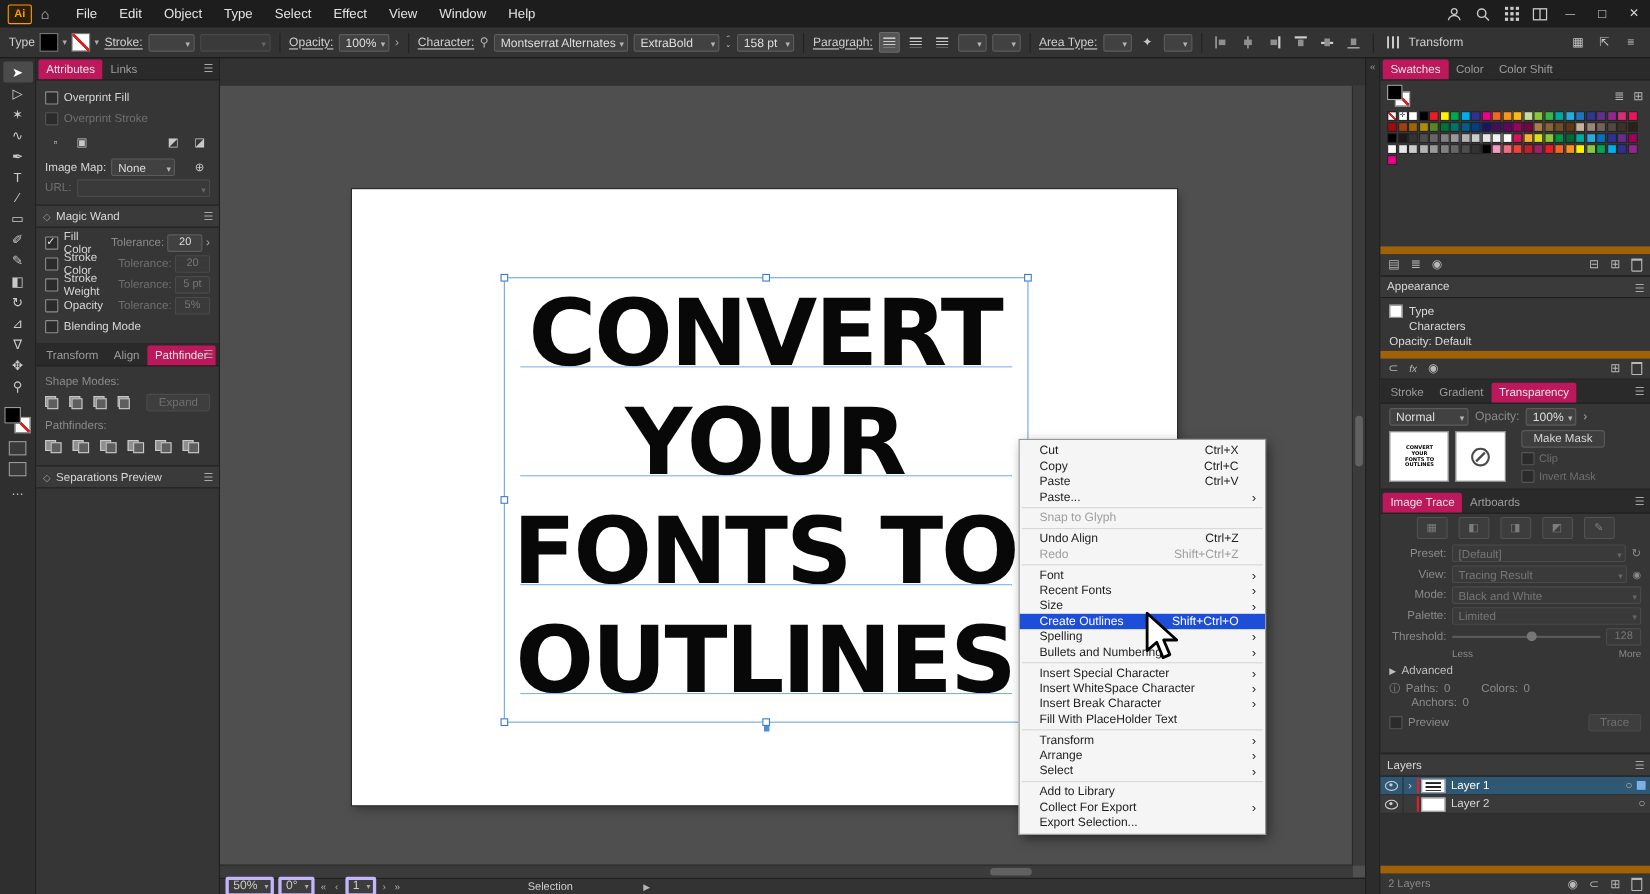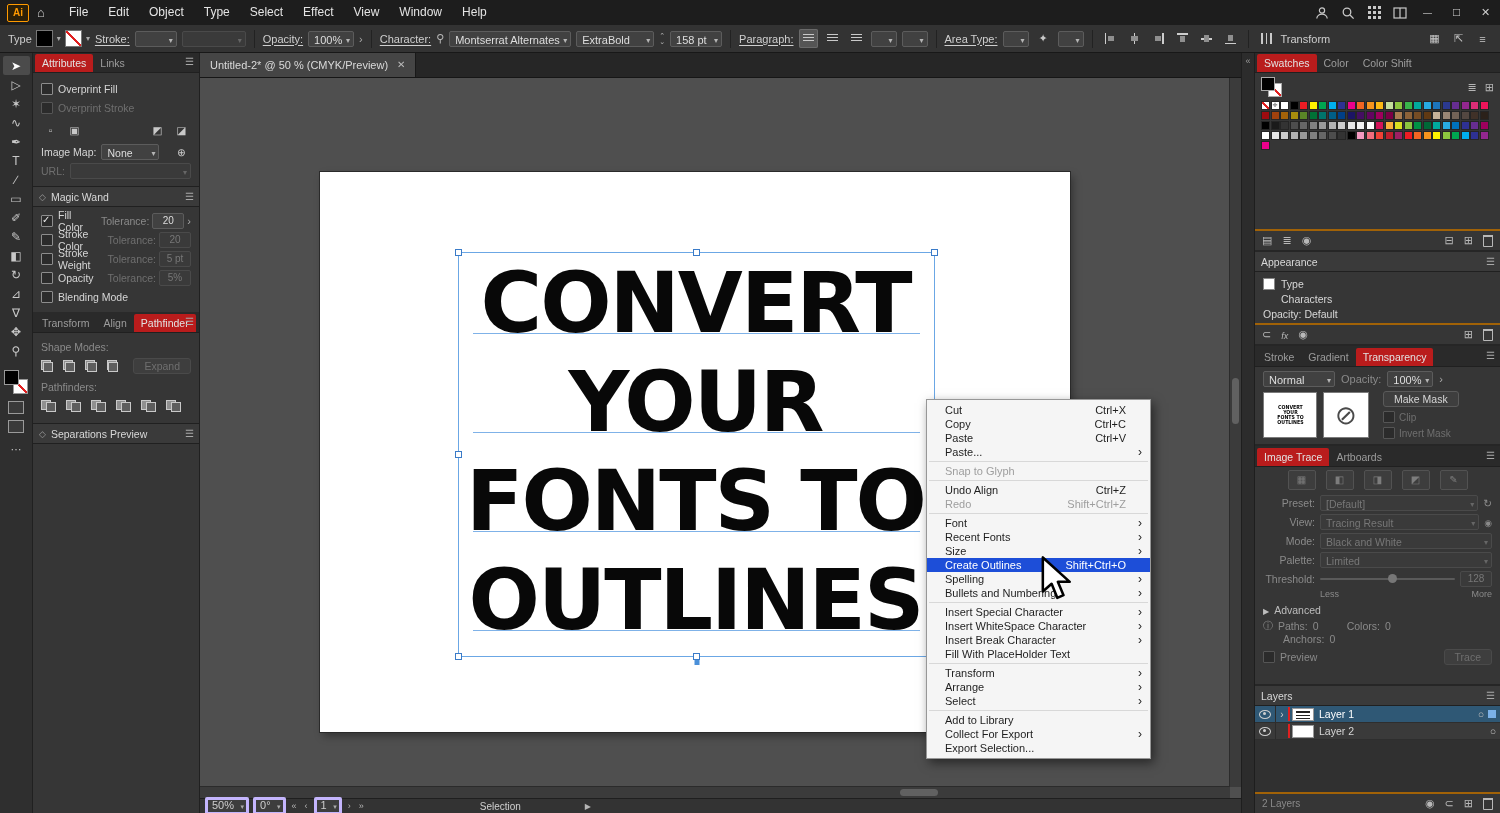--- a/index.html
+++ b/index.html
@@ -72,7 +72,7 @@
   .left-panels{position:absolute;left:33px;top:52px;width:167px;bottom:0;background:#363636;border-right:1px solid #202020;box-sizing:border-box;}
   .ptabs{height:20px;background:#2a2a2a;display:flex;align-items:flex-end;border-bottom:1px solid #202020;position:relative;padding-left:2px;}
   .ptab{padding:3px 7px 3px;font-size:10.5px;color:#9c9c9c;}
-  .ptab.active{background:#b91c1c;color:#e2e2e2;border-radius:2px 2px 0 0;}
+  .ptab.active{background:#be185d;color:#e2e2e2;border-radius:2px 2px 0 0;}
   .hamb{position:absolute;right:5px;top:4px;color:#a8a8a8;font-size:10px;}
   .hamb::before{content:"☰";}
   .phead{height:19px;background:#3a3a3a;border-top:1px solid #202020;border-bottom:1px solid #202020;

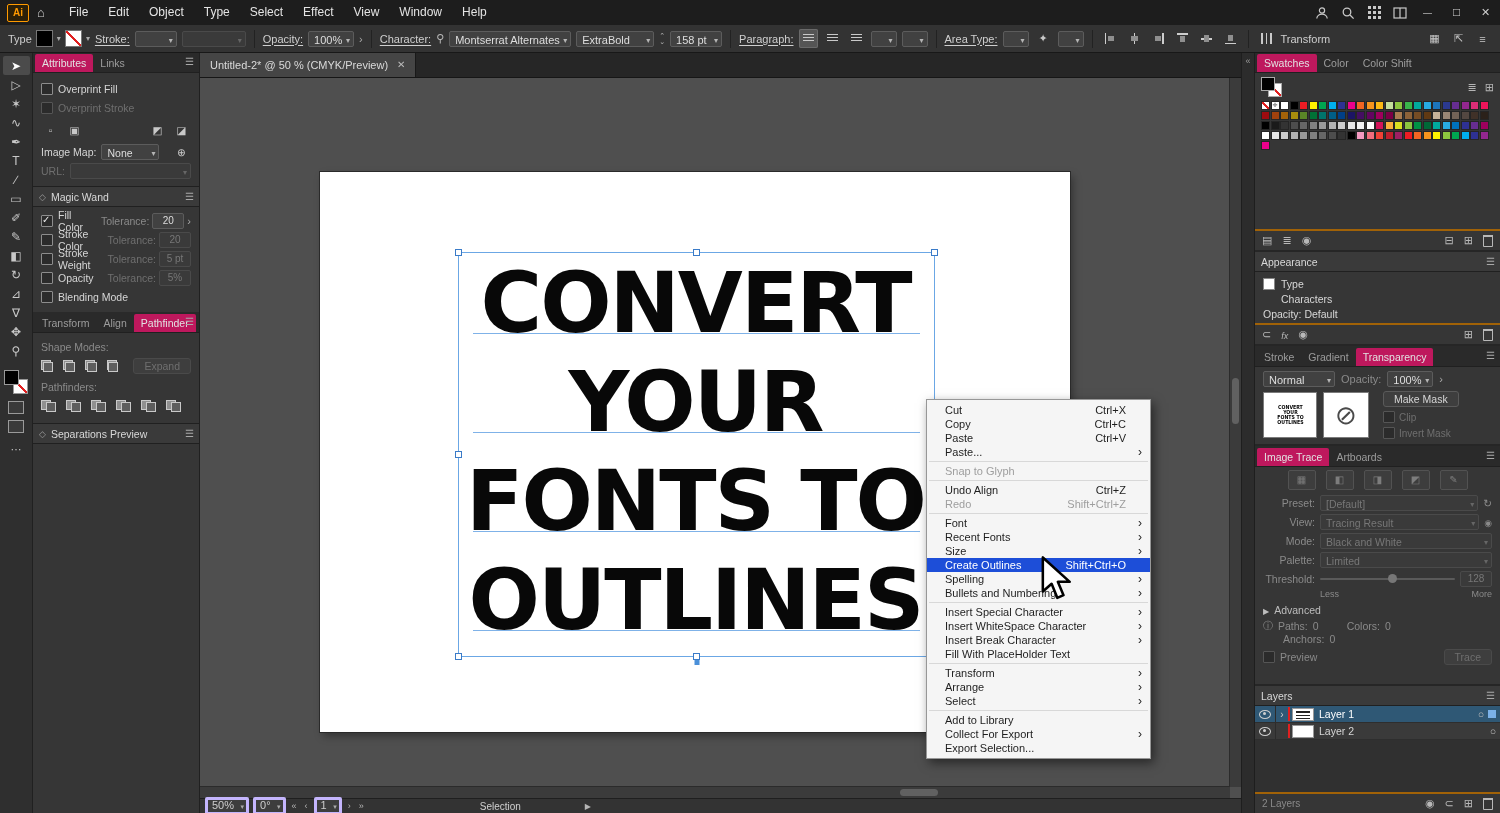--- a/index.html
+++ b/index.html
@@ -476,12 +476,6 @@
     </div>
   </div>
 
-  <div class="doc-tabbar">
-    <div class="doc-tab">
-      <span>Untitled-2* @ 50 % (CMYK/Preview)</span>
-      <span class="close-x"></span>
-    </div>
-  </div>
 
   <div class="canvas">
     <div class="artboard"></div>

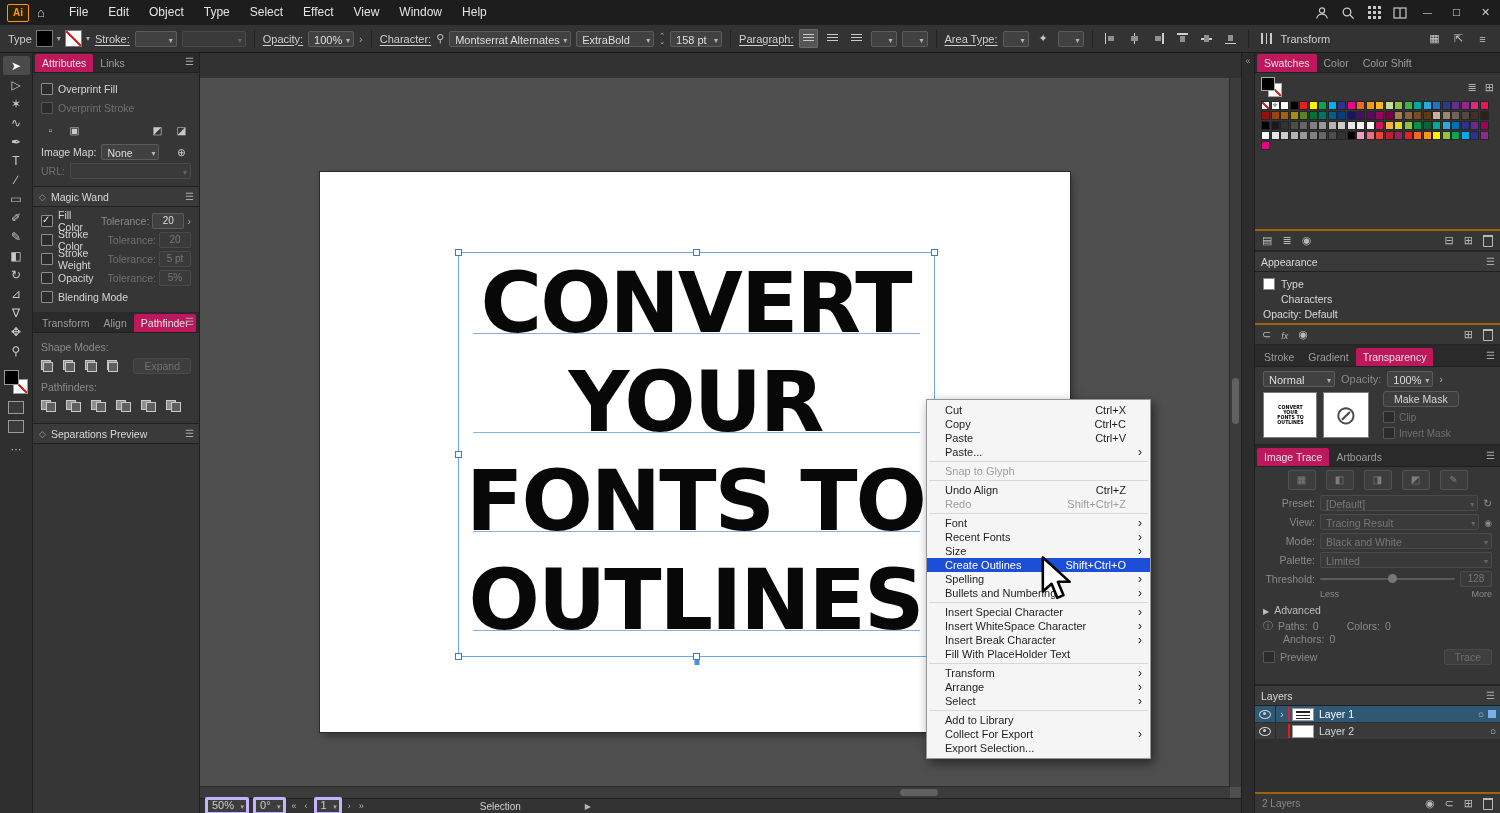--- a/index.html
+++ b/index.html
@@ -152,7 +152,7 @@
   .swatch.none{background:linear-gradient(to top right,#fff 42%,#e02020 42%,#e02020 58%,#fff 58%);}
   .swatch.reg{background:#fff;text-align:center;}
   .swatch.reg::before{content:"✛";font-size:6px;line-height:7px;color:#333;display:block;}
-  .panel-foot{height:19px;border-top:2px solid #a16207;display:flex;align-items:center;gap:10px;padding:0 7px;color:#b8b8b8;font-size:11px;margin-top:auto;}
+  .panel-foot{height:19px;border-top:7px solid #a16207;display:flex;align-items:center;gap:10px;padding:0 7px;color:#b8b8b8;font-size:11px;margin-top:auto;}
   .lib-ic::before{content:"▤";} .kind-ic::before{content:"≣";} .folder-ic::before{content:"⊟";}
   .new-ic::before{content:"⊞";} .opts-ic::before{content:"◉";} .fx-ic::before{content:"fx";font-style:italic;font-size:9px;}
   .subl-ic::before{content:"⊂";}

